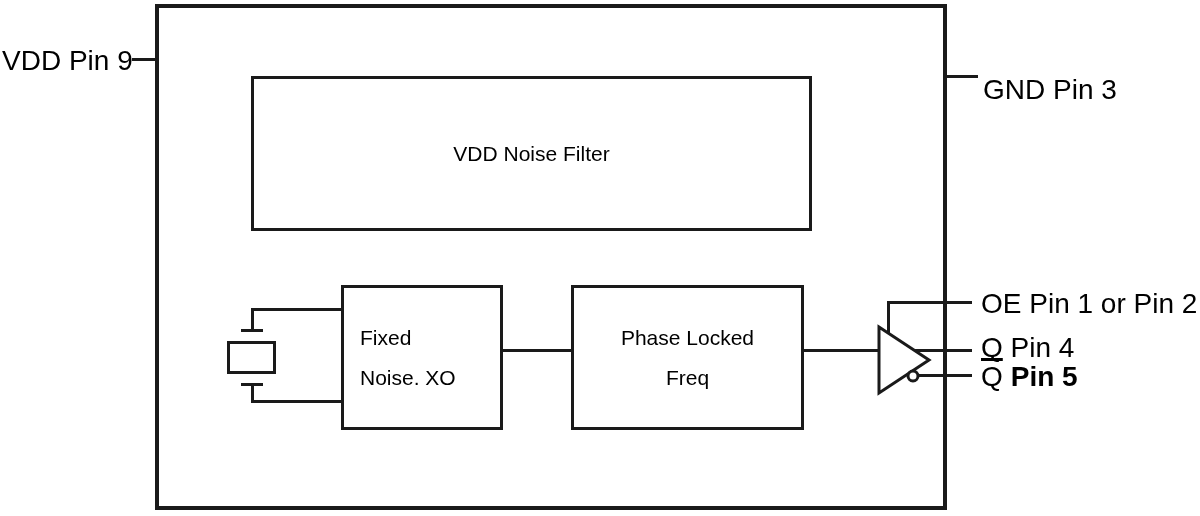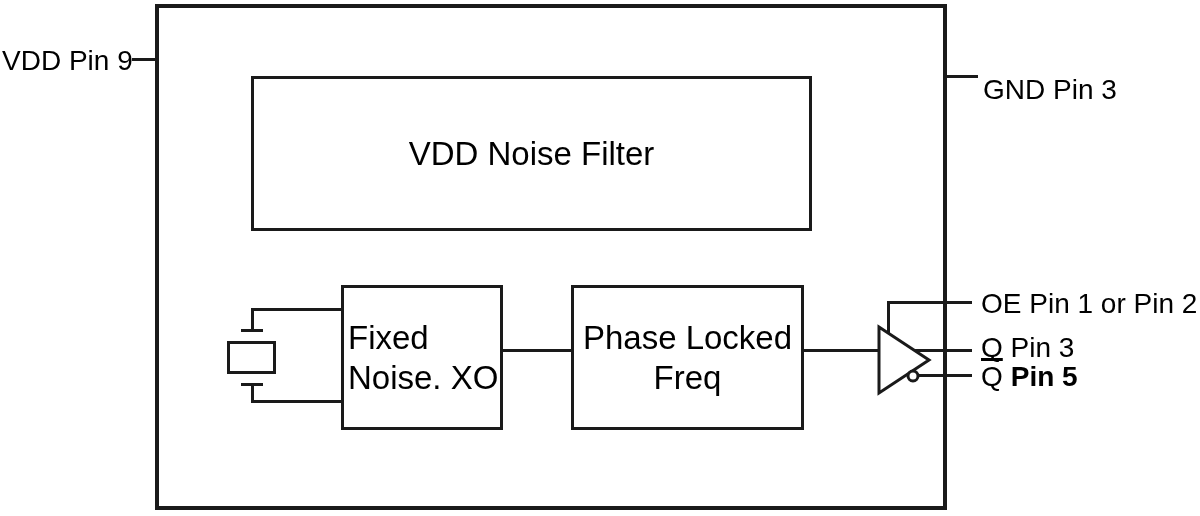--- a/index.html
+++ b/index.html
@@ -43,7 +43,7 @@
     text-align: center;
   }
   .block-label {
-    font-size: 33px;
+    font-size: 21px;
     line-height: 40px;
     white-space: nowrap;
   }

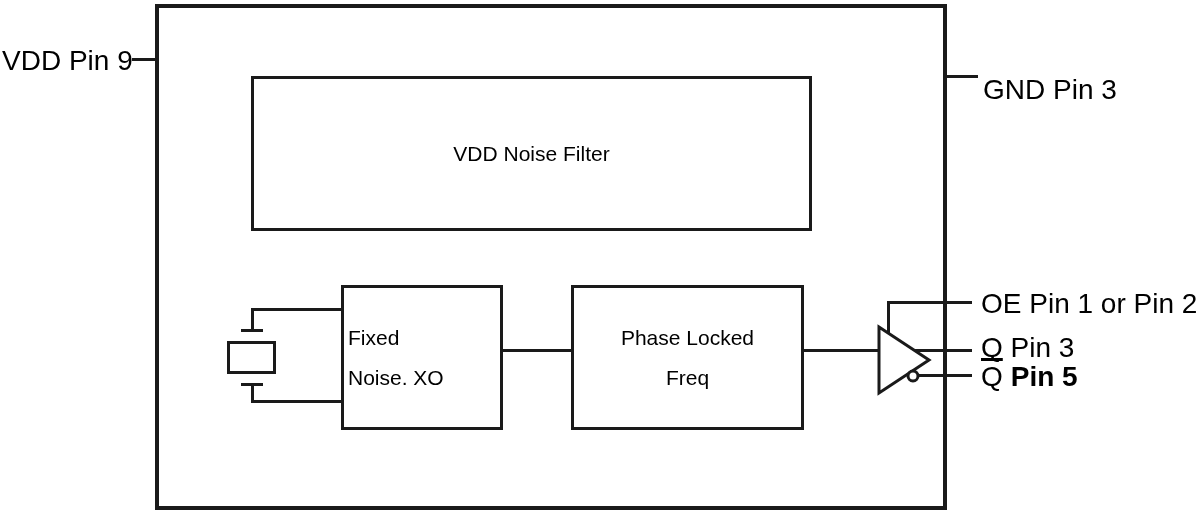--- a/index.html
+++ b/index.html
@@ -34,7 +34,7 @@
     left: 341px; top: 285px; width: 162px; height: 145px;
     border: 3px solid #1a1a1a;
     display: flex; flex-direction: column; justify-content: center;
-    padding-left: 4px;
+    padding-left: 16px;
   }
   .pll-box {
     left: 571px; top: 285px; width: 233px; height: 145px;

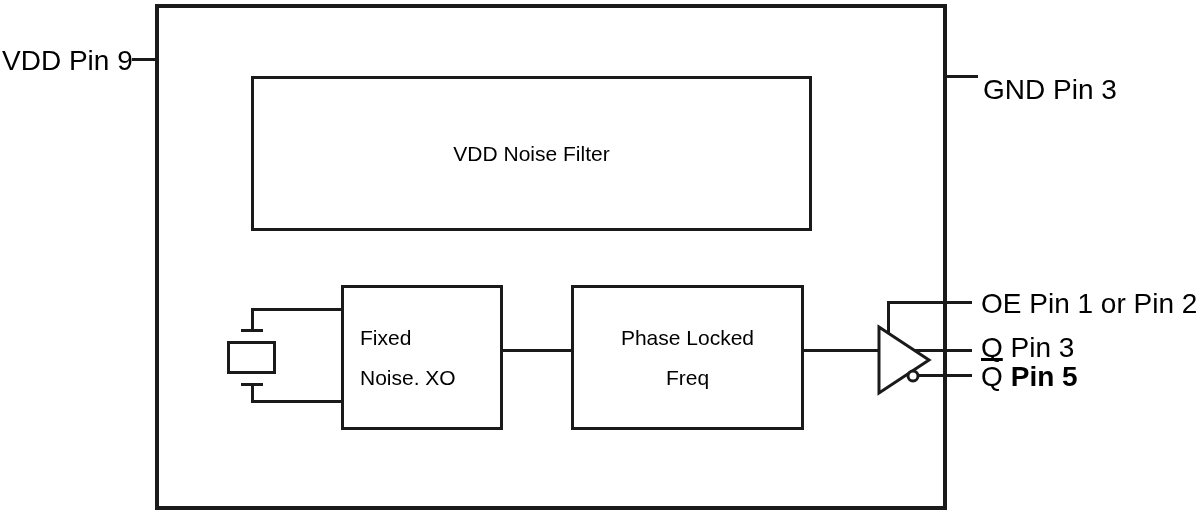--- a/index.html
+++ b/index.html
@@ -121,7 +121,7 @@
   <div class="pin-label" style="left:2px; top:45px;">VDD Pin 9</div>
   <div class="pin-label" style="left:983px; top:61px;margin-top:13px;">GND Pin 3</div>
   <div class="pin-label" style="left:981px; top:288px;">OE Pin 1 or Pin 2</div>
-  <div class="pin-label" style="left:981px; top:332px;">Q Pin 3</div>
+  <div class="pin-label" style="left:981px; top:332px;">Q Pin 4</div>
   <div class="pin-label" style="left:981px; top:361px;">
     <span class="overbar">Q</span><span class="qbar-rest">Pin 5</span>
   </div>

